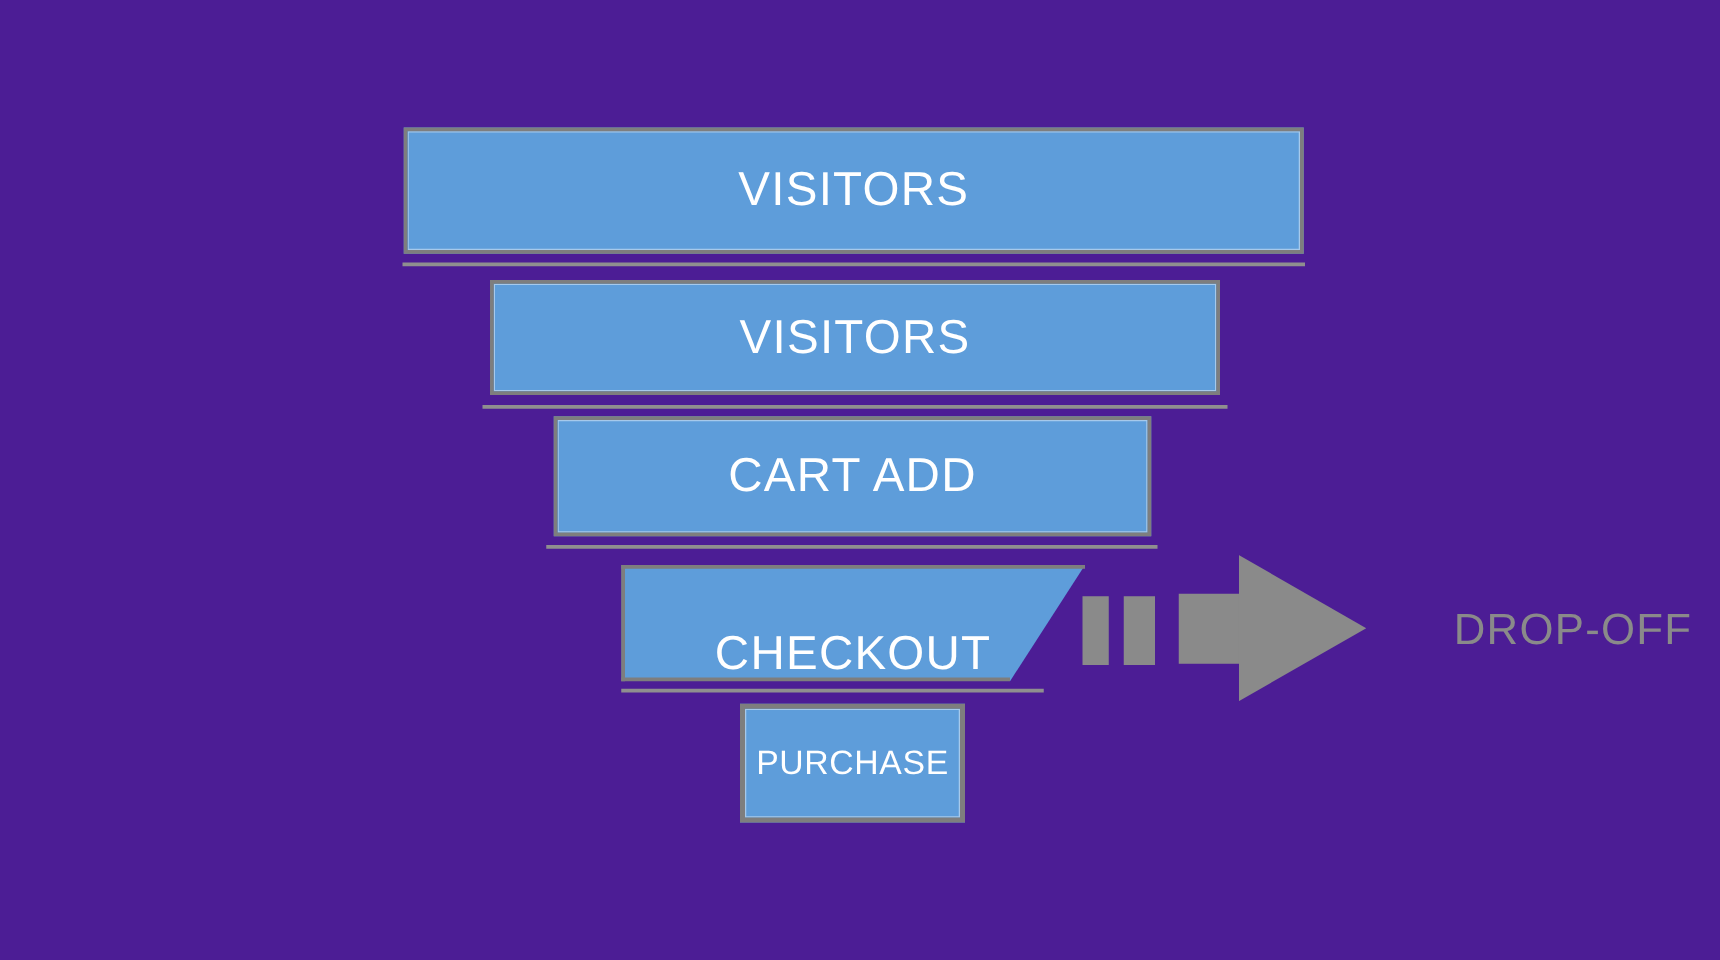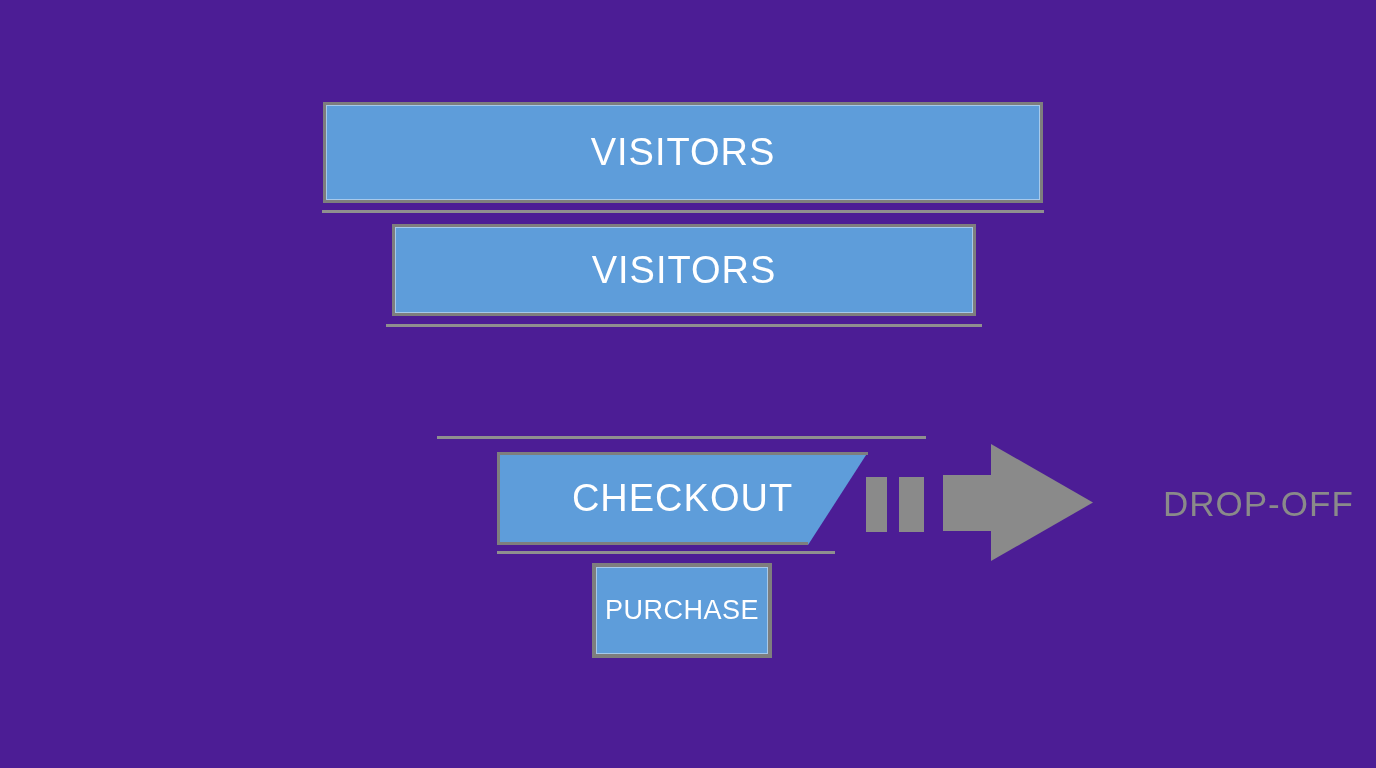--- a/index.html
+++ b/index.html
@@ -85,6 +85,9 @@
   </div>
   <div class="sep sep-2"></div>
 
+  <div class="bar bar-cartadd">
+    <span class="bar-label">CART ADD</span>
+  </div>
   <div class="sep sep-3"></div>
 
   <div class="checkout-shape">

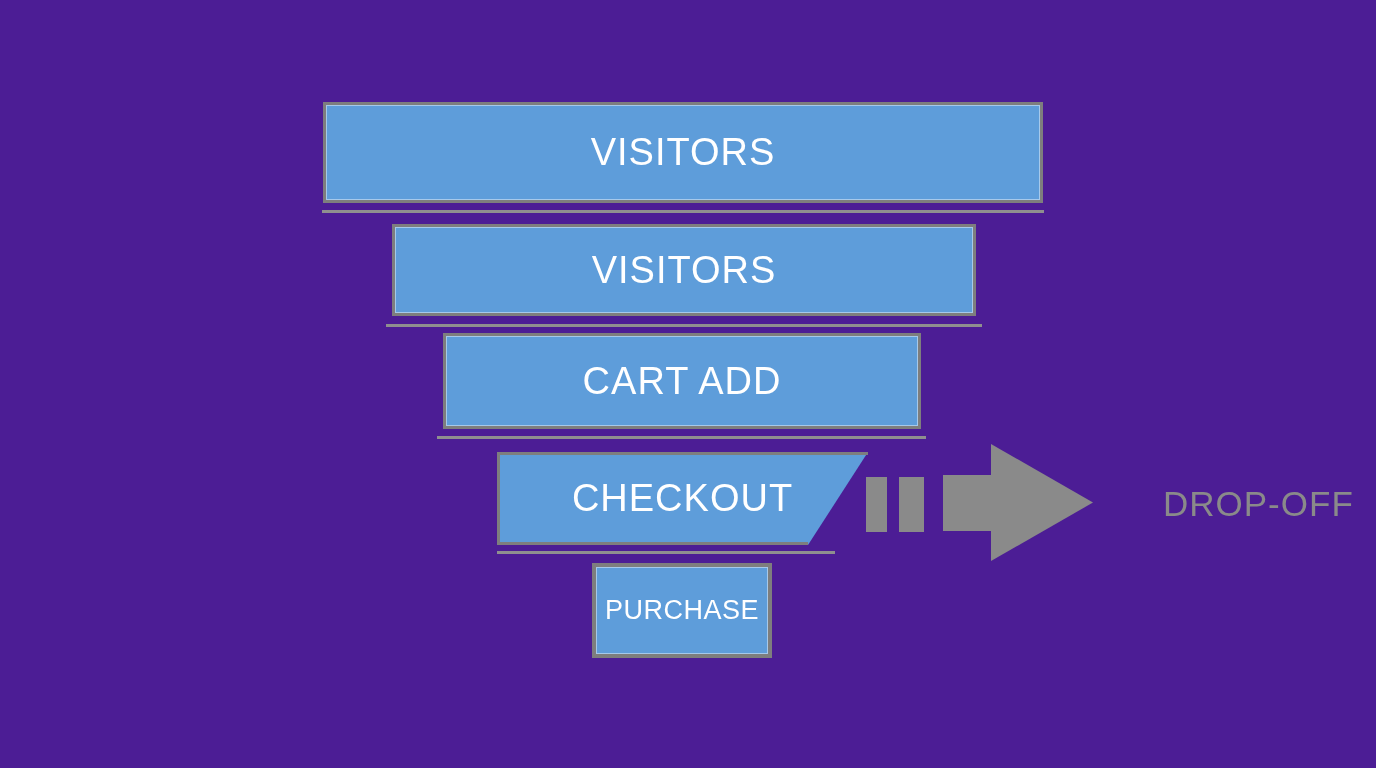--- a/index.html
+++ b/index.html
@@ -52,7 +52,7 @@
   .checkout-border-bottom { position: absolute; left: 0; bottom: 0; width: 311px; height: 3px; background: #7E7E7E; }
   .checkout-labelwrap {
     position: absolute; inset: 0;
-    display: flex; align-items: center; justify-content: center;
+    display: flex; align-items: flex-end; justify-content: center;
   }
 
   

